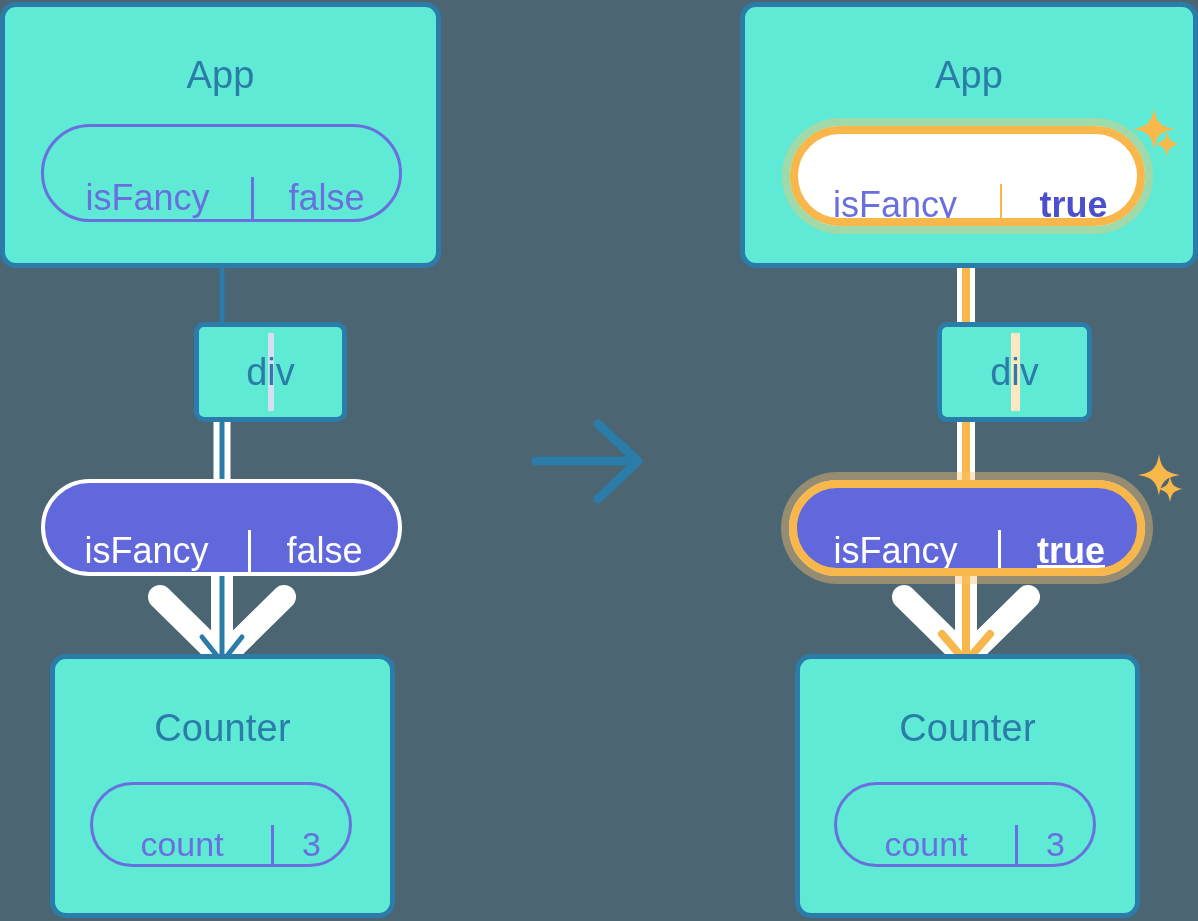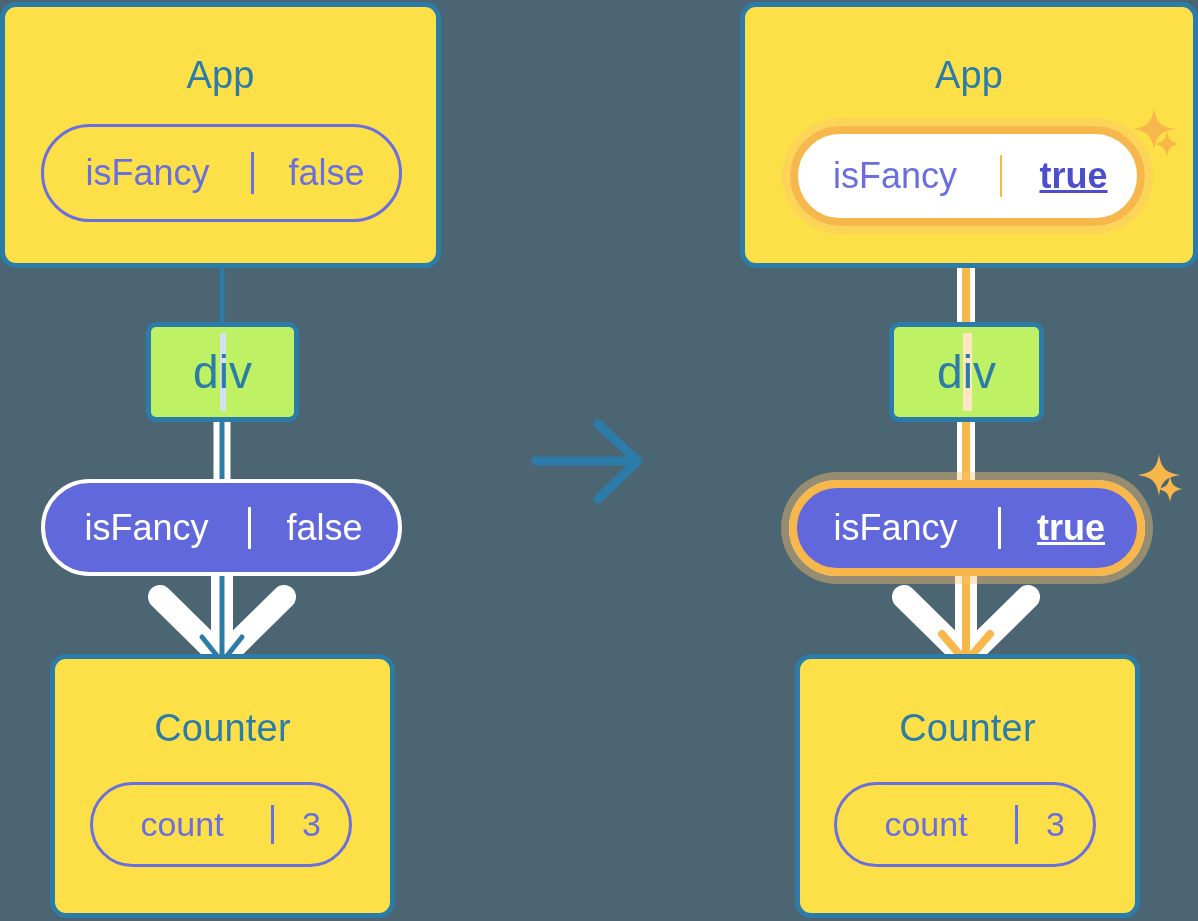--- a/index.html
+++ b/index.html
@@ -16,7 +16,7 @@
   
   .card{
     position:absolute;
-    background:#fde047;
+    background:#5eead4;
     border:5px solid #2B7CA8;
     border-radius:16px;
     box-sizing:border-box;

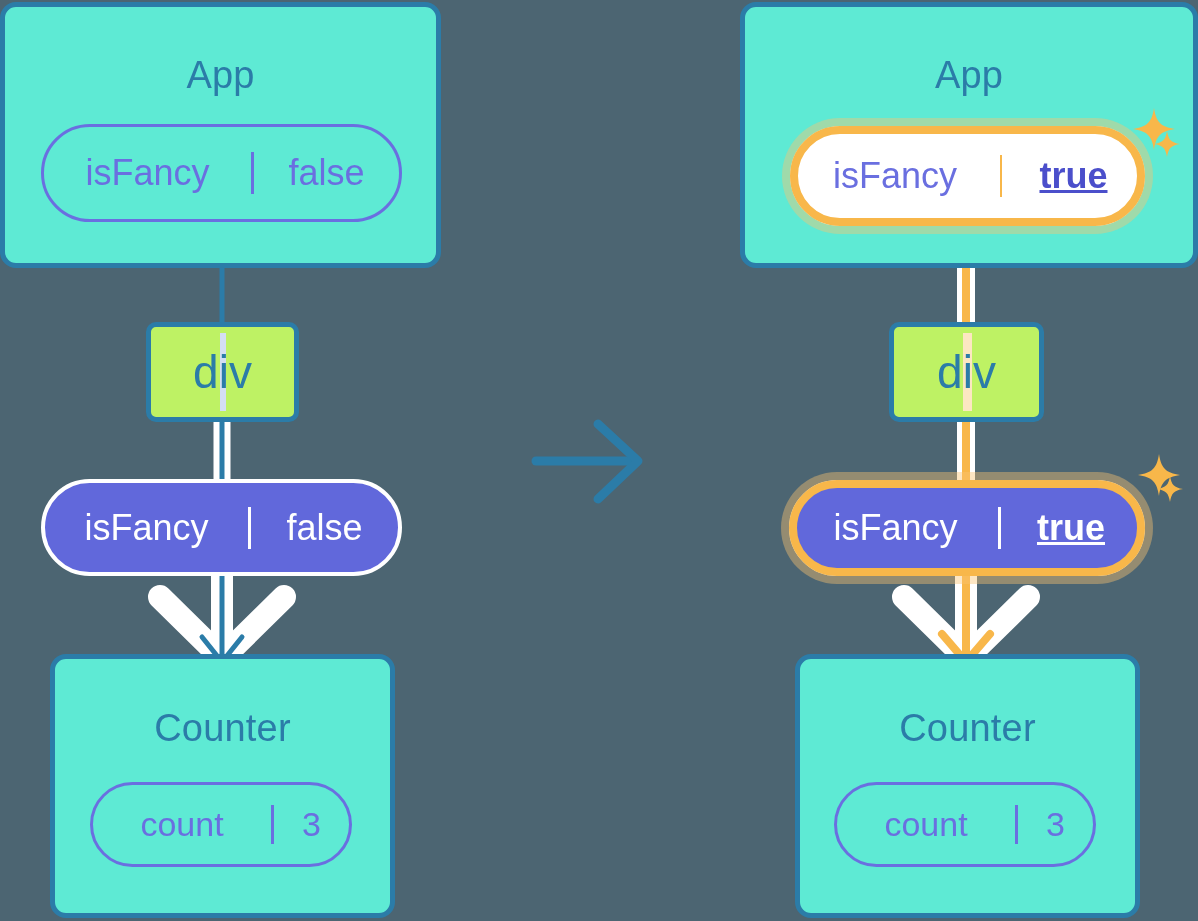--- a/index.html
+++ b/index.html
@@ -48,7 +48,7 @@
     position:absolute;
     box-sizing:border-box;
     border-radius:999px;
-    display:flex;align-items:center;
+    display:flex;align-items:flex-end;
     overflow:hidden;
   }
   .pill .cell{

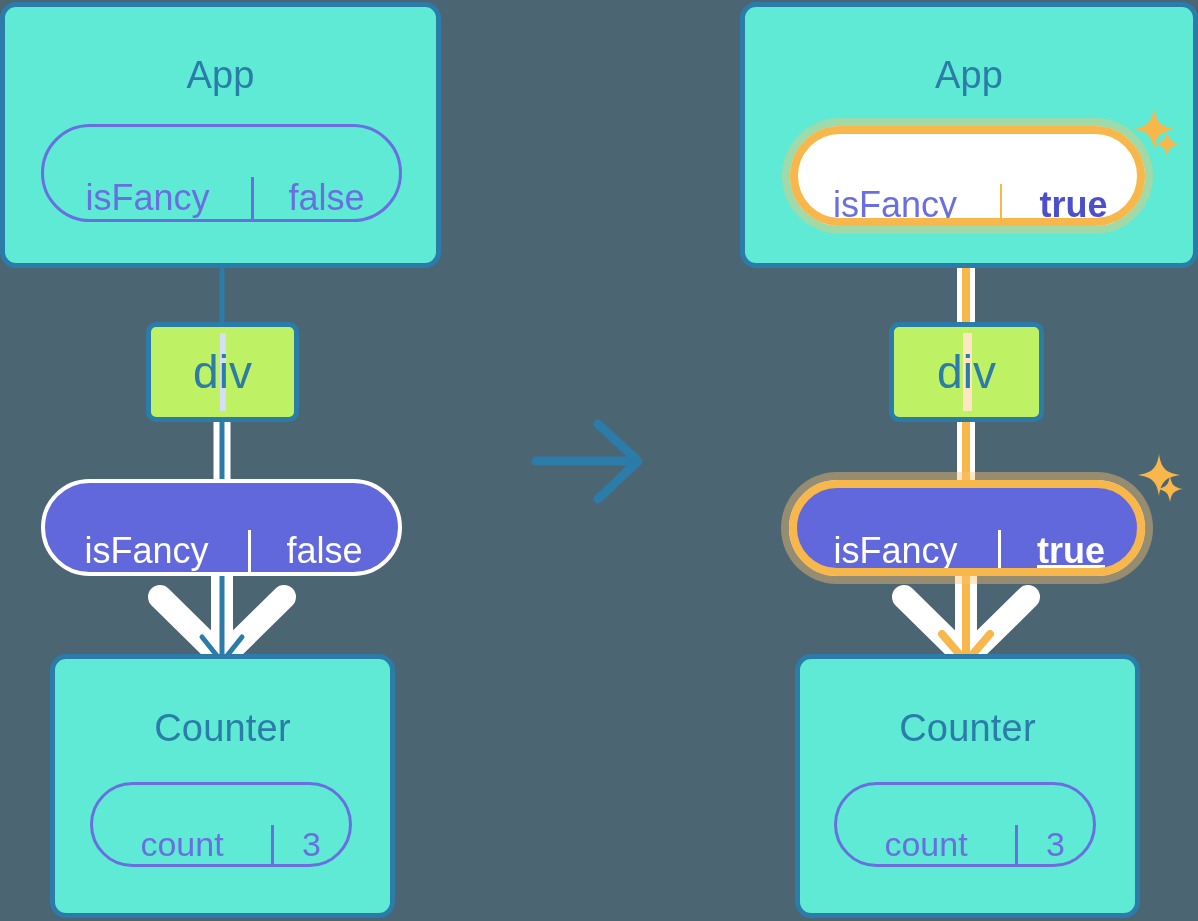--- a/index.html
+++ b/index.html
@@ -33,13 +33,14 @@
   
   .divbox{
     position:absolute;
-    background:#bef264;
+    background:#5eead4;
     border:5px solid #2B7CA8;
     border-radius:10px;
     box-sizing:border-box;
     display:flex;align-items:center;justify-content:center;
     color:#2B7CA8;
-    font-size:46px;
+    font-size:38px;
+    margin-left:48px;
   }
   .divbox span{position:relative;z-index:3;}
 

